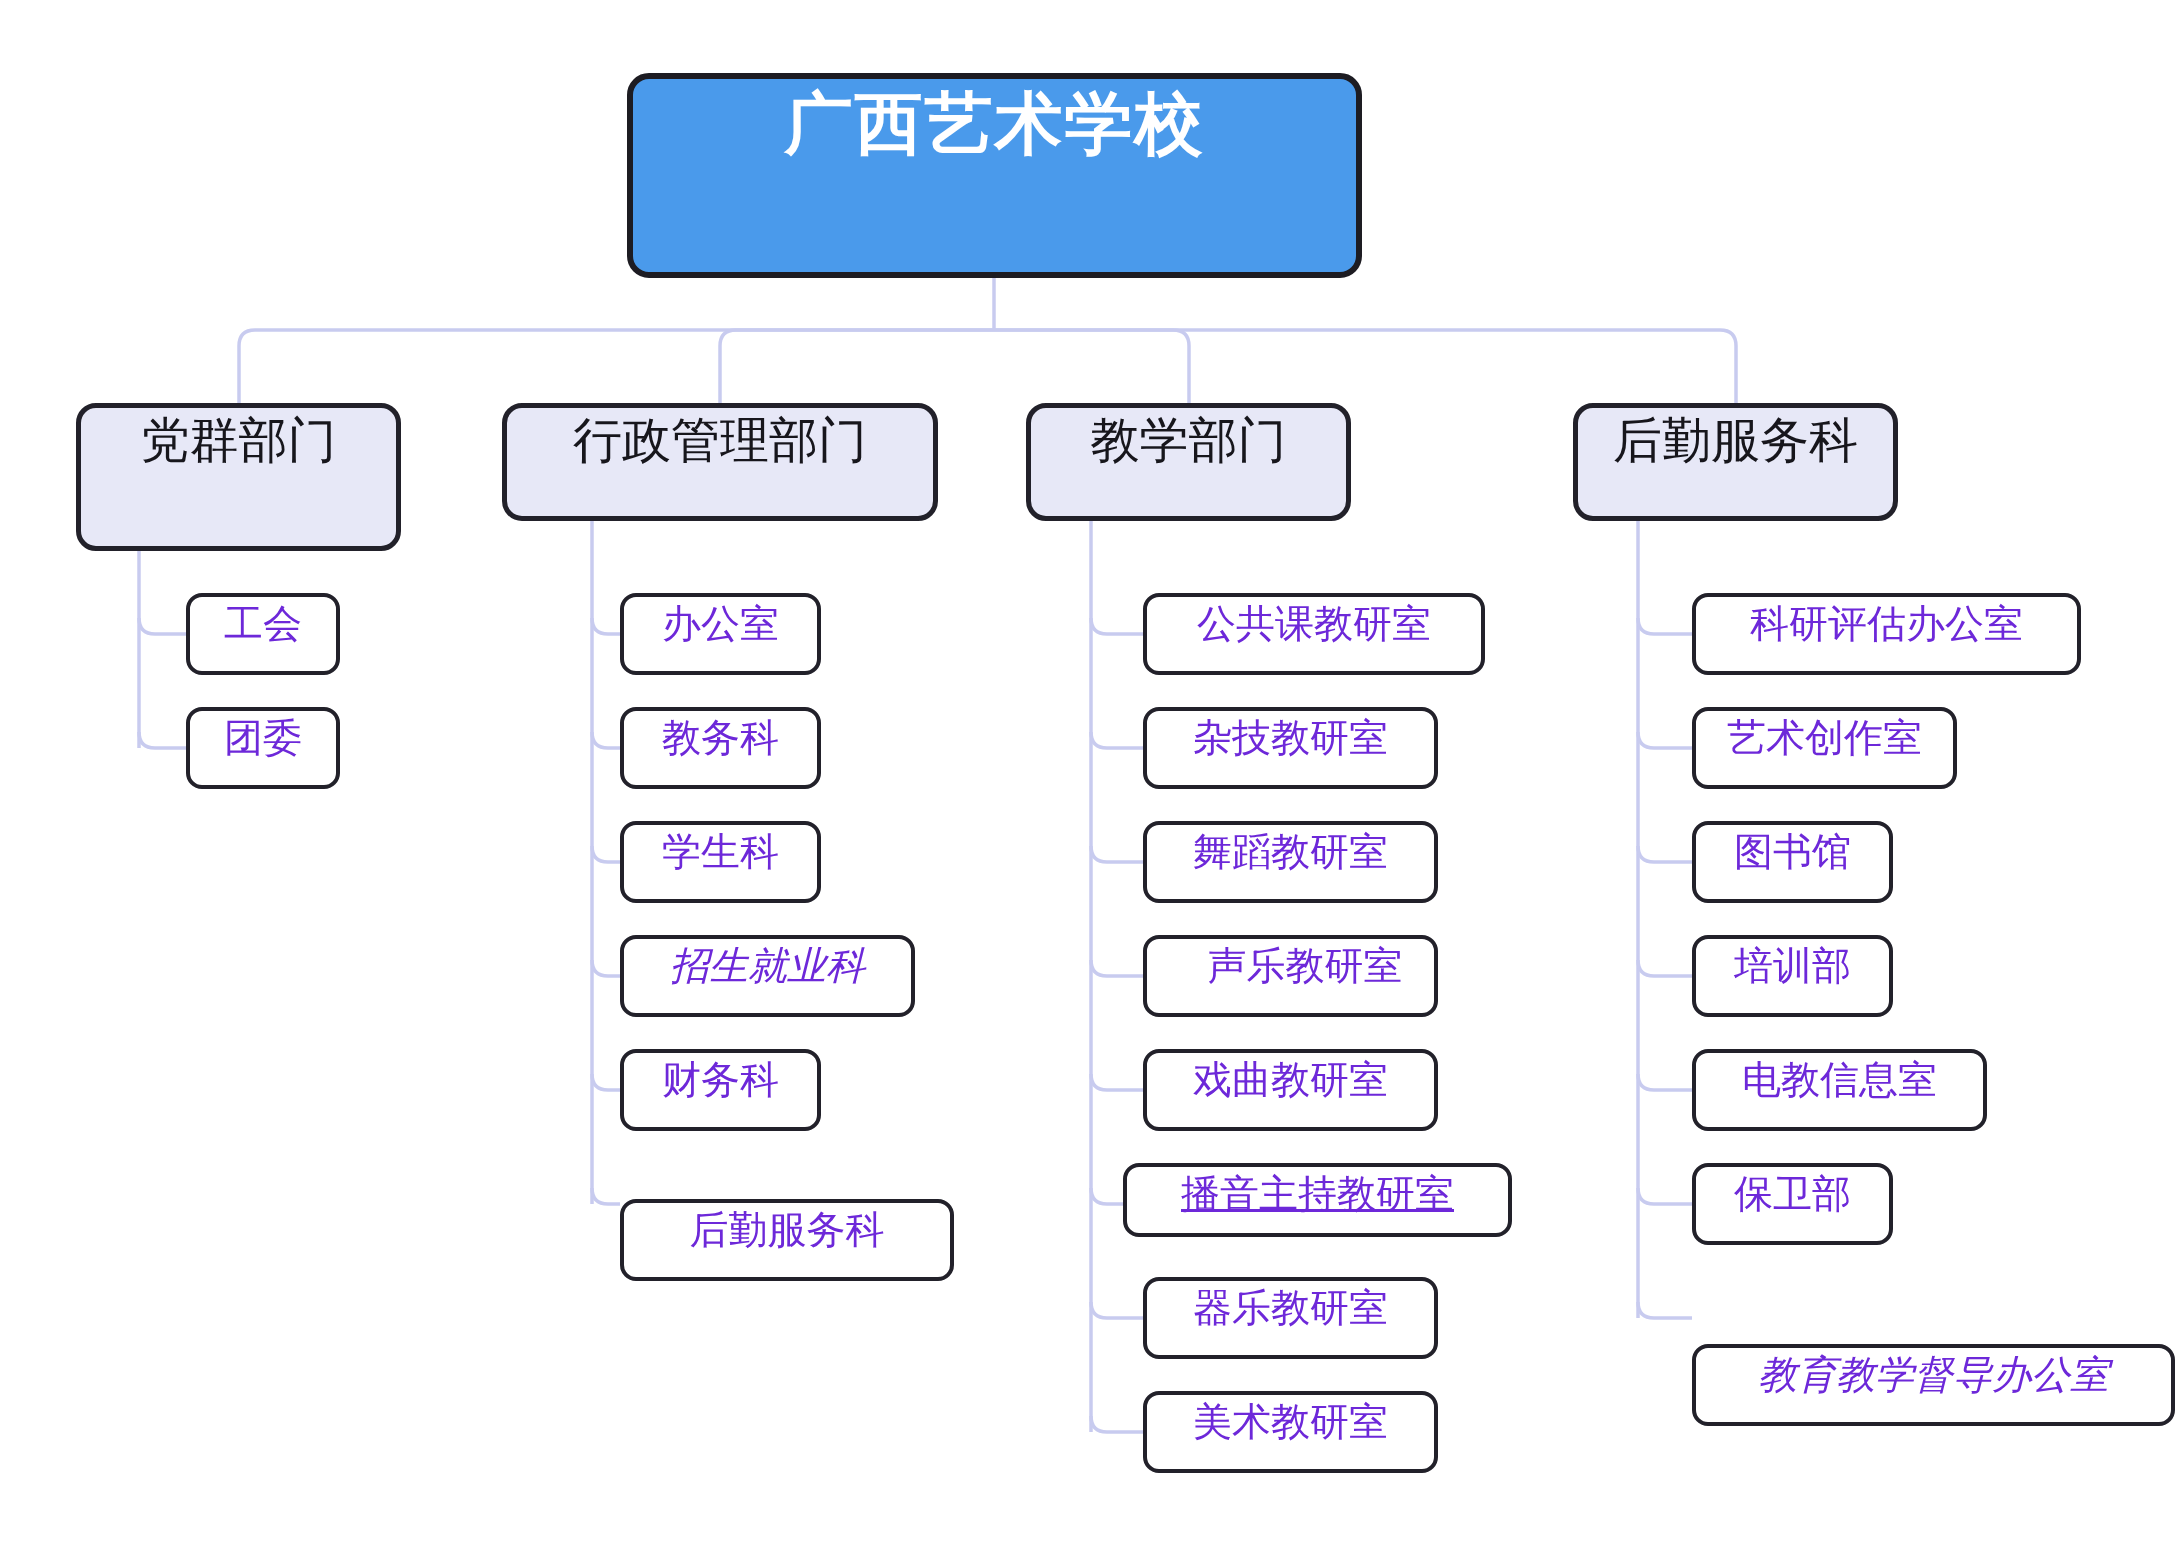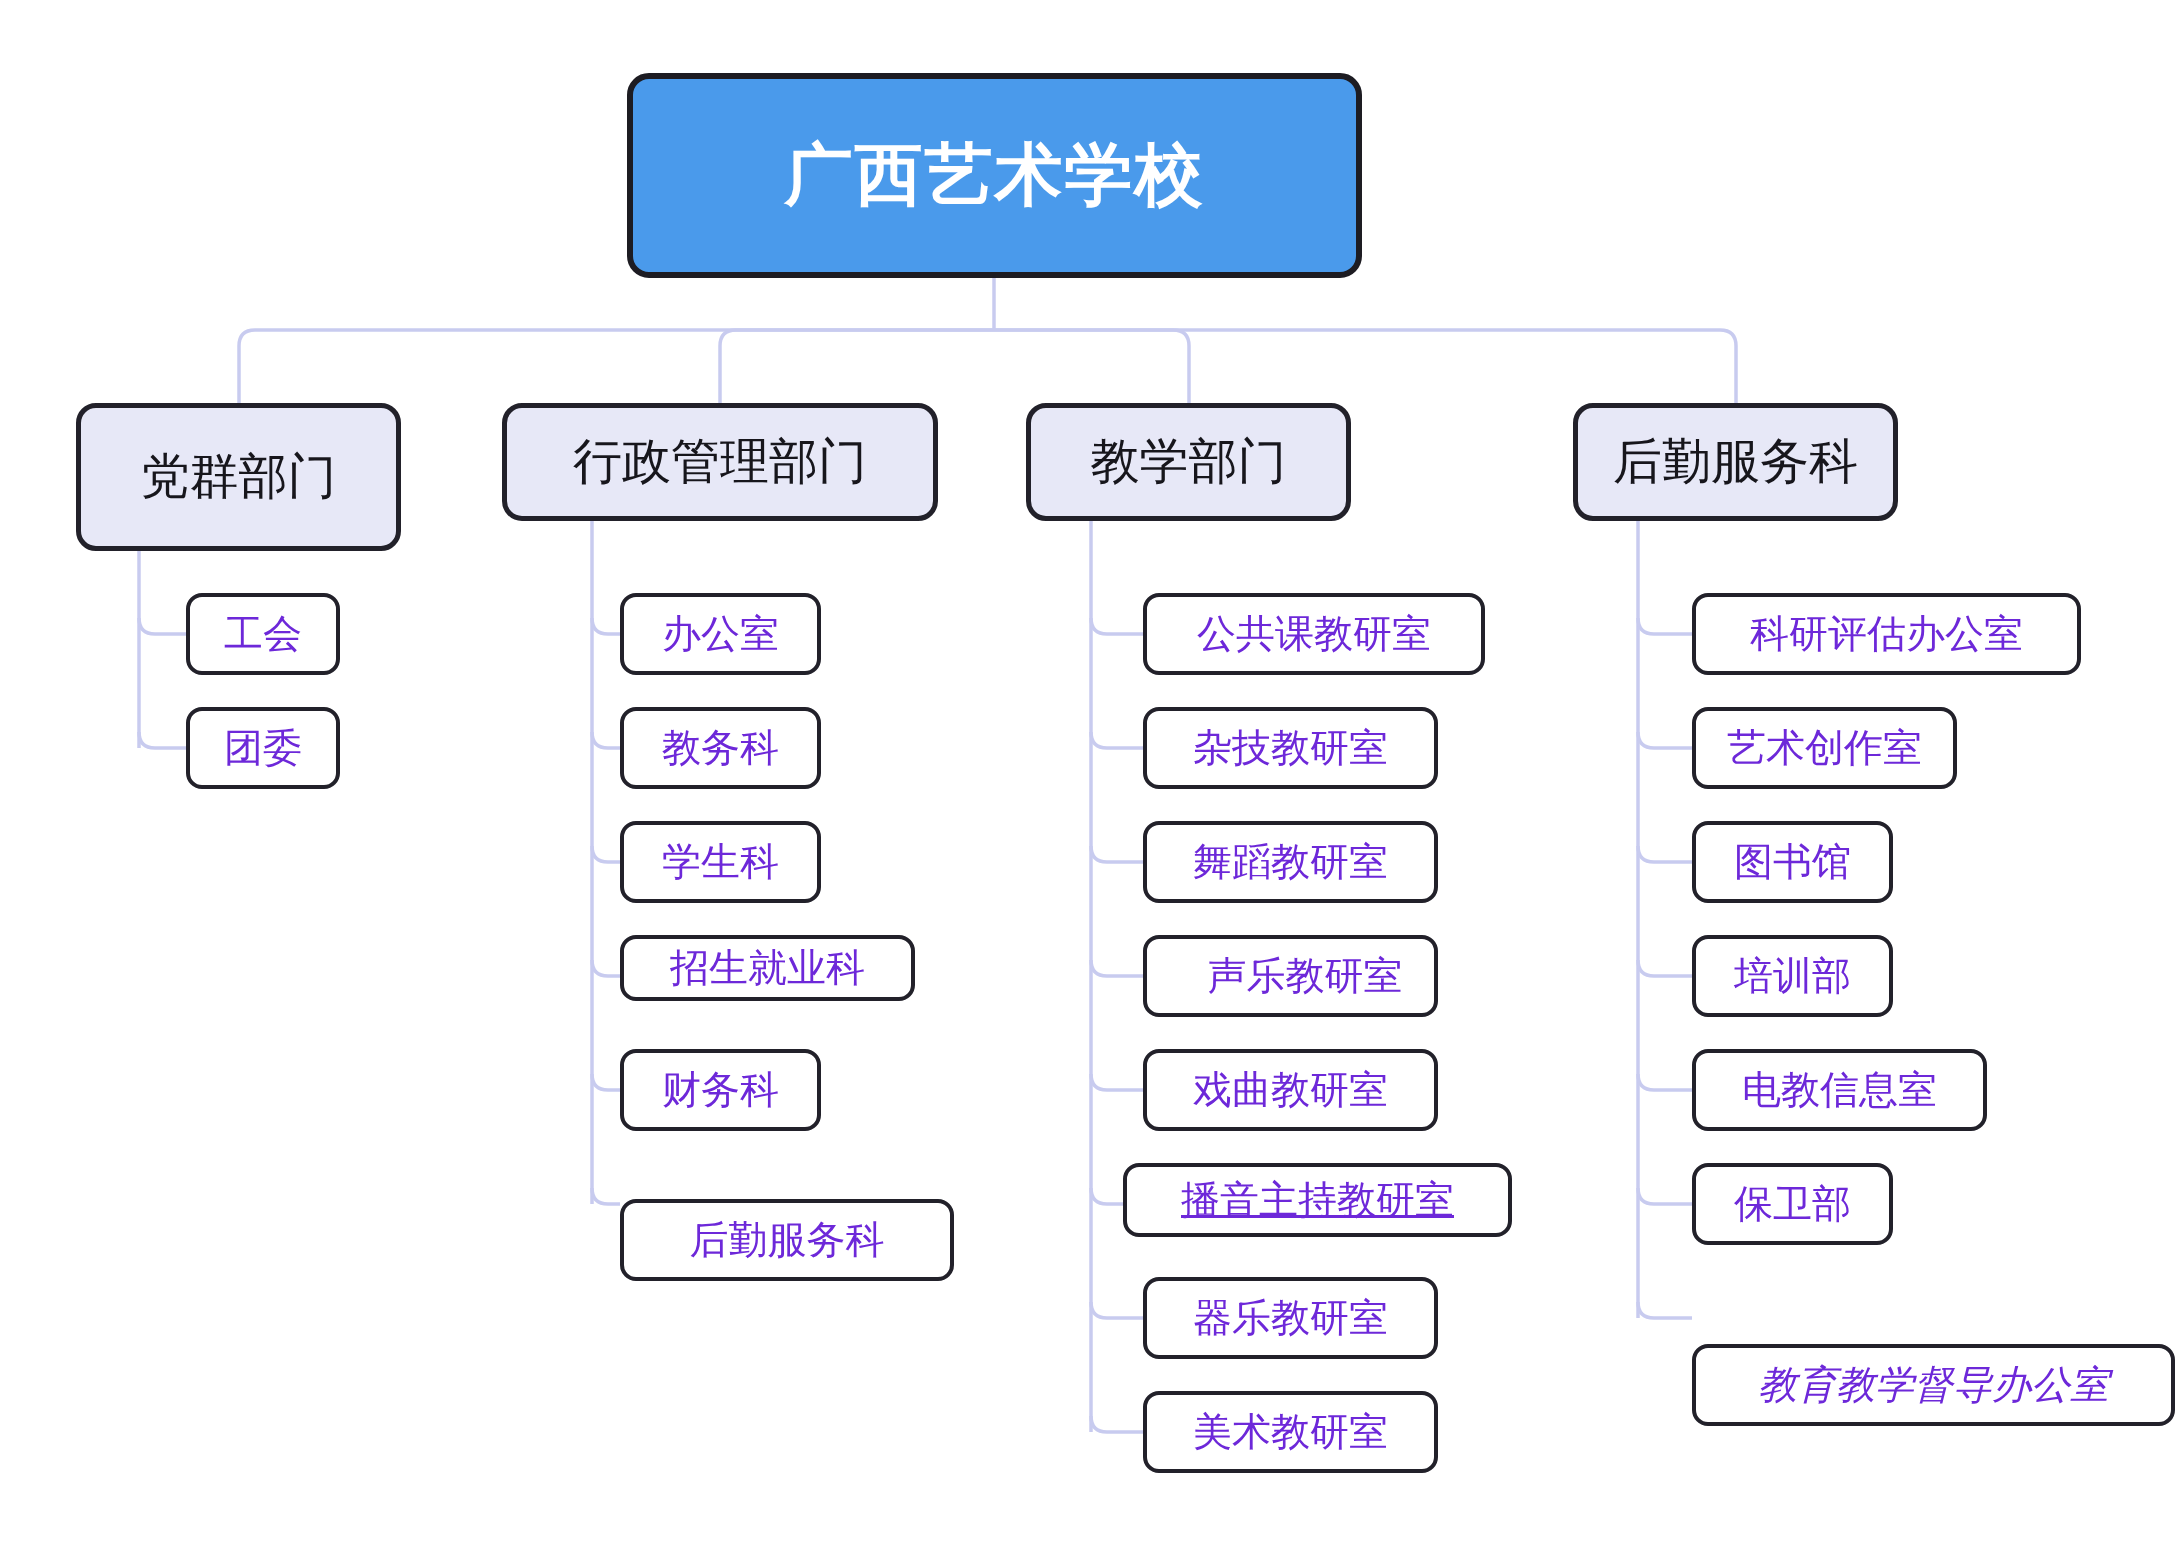--- a/index.html
+++ b/index.html
@@ -43,7 +43,7 @@
     z-index: 2;
     box-sizing: border-box;
     display: flex;
-    align-items: center;
+    align-items: flex-start;
     justify-content: center;
     background: #ffffff;
     color: #17161c;

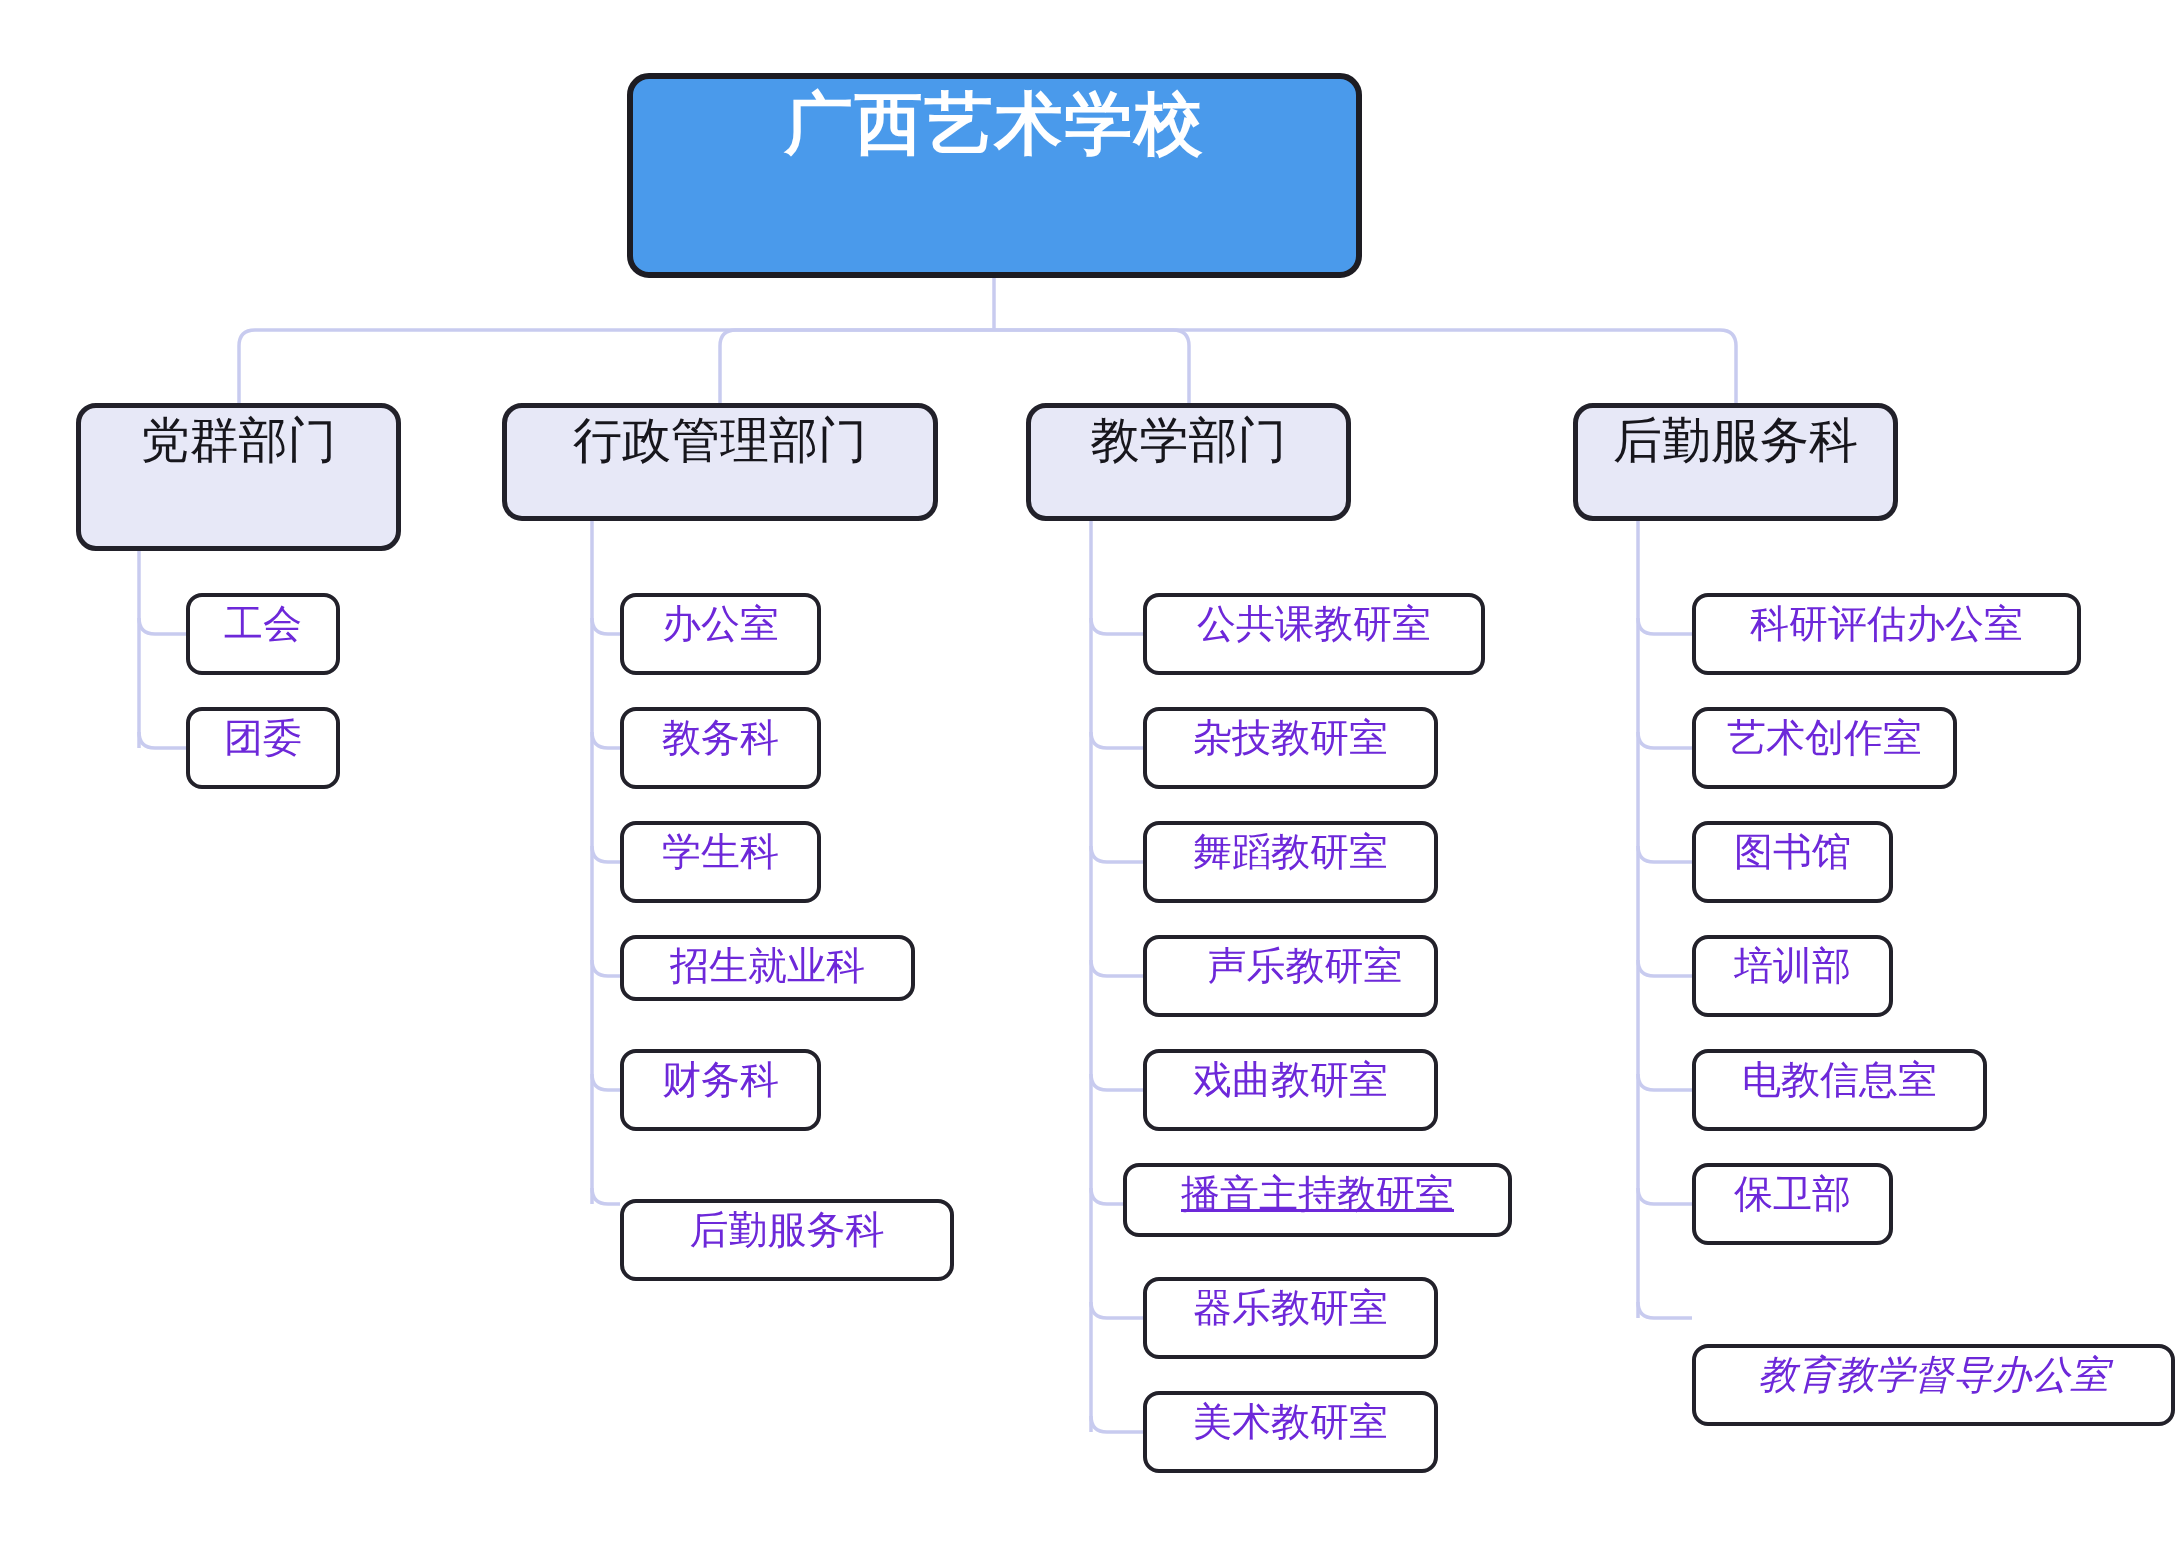--- a/index.html
+++ b/index.html
@@ -144,7 +144,7 @@
       <div class="node node-leaf" style="left: 620px; top: 821px; width: 201px; height: 82px;">
         <span>学生科</span>
       </div>
-      <div class="node node-leaf" style="left: 620px; top: 935px; width: 295px; height: 66px;">
+      <div class="node node-leaf" style="left: 620px; top: 935px; width: 295px; height: 82px; font-style: italic;">
         <span>招生就业科</span>
       </div>
       <div class="node node-leaf" style="left: 620px; top: 1049px; width: 201px; height: 82px;">

